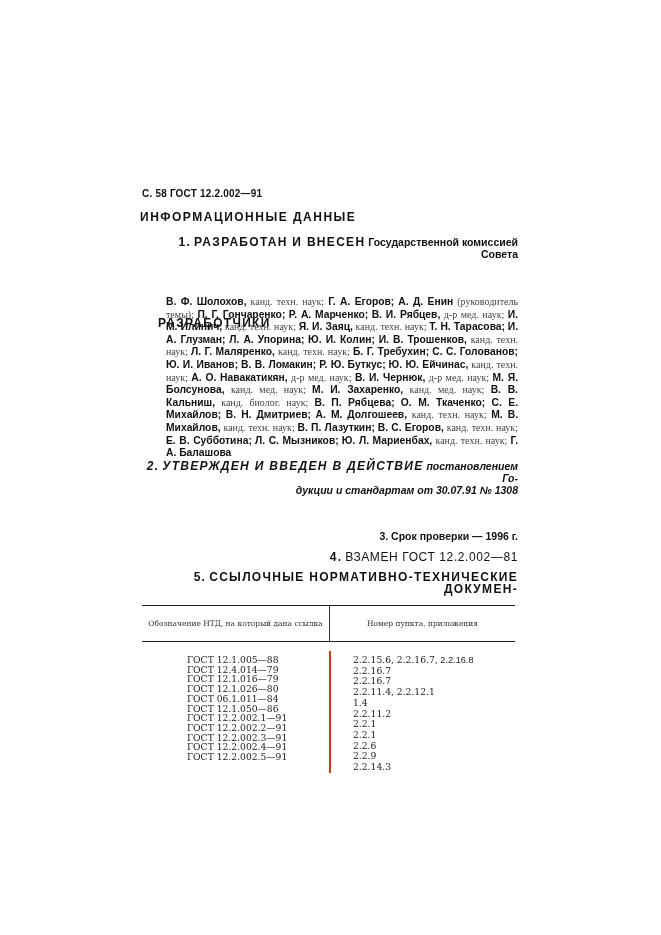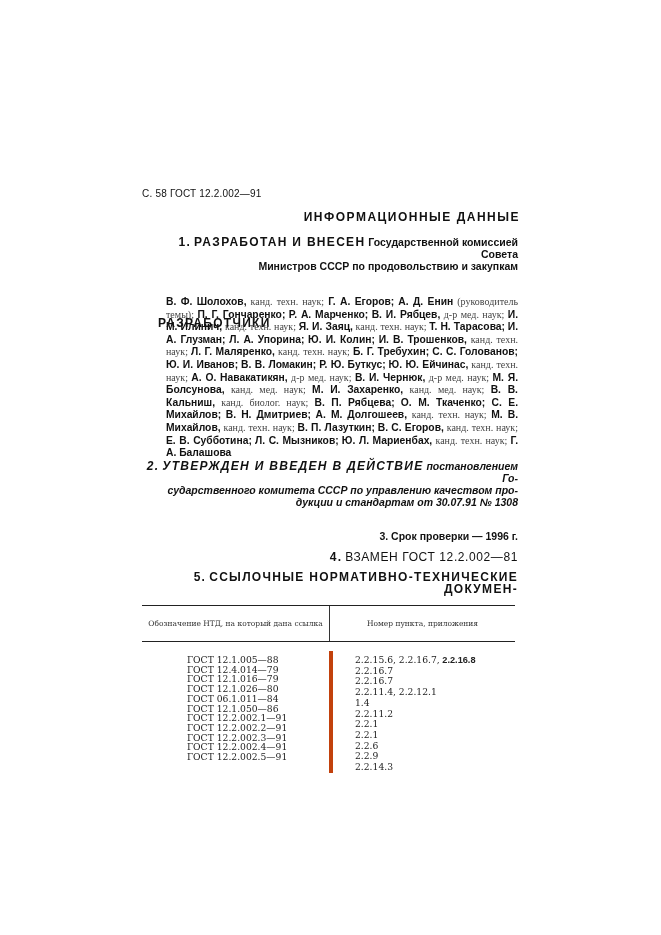--- a/index.html
+++ b/index.html
@@ -6,7 +6,7 @@
   body { width: 661px; height: 935px; position: relative; overflow: hidden;
          font-family: "DejaVu Serif", "Liberation Serif", serif; color: #111; }
   .page { position: absolute; left: 0; top: 0; width: 661px; height: 935px; }
-  .running-head { position: absolute; left: 142px; top: 188px; font-size: 10px; font-weight: normal;
+  .running-head { position: absolute; left: 142px; top: 188px; font-size: 10px; font-weight: bold;
                   font-family: "Liberation Sans", sans-serif; letter-spacing: 0.2px; text-align: center; }
   .title { position: absolute; left: 140px; top: 210px; width: 380px; text-align: right;
            font-family: "Liberation Sans", sans-serif; font-weight: bold; font-size: 12px; letter-spacing: 1.5px; }

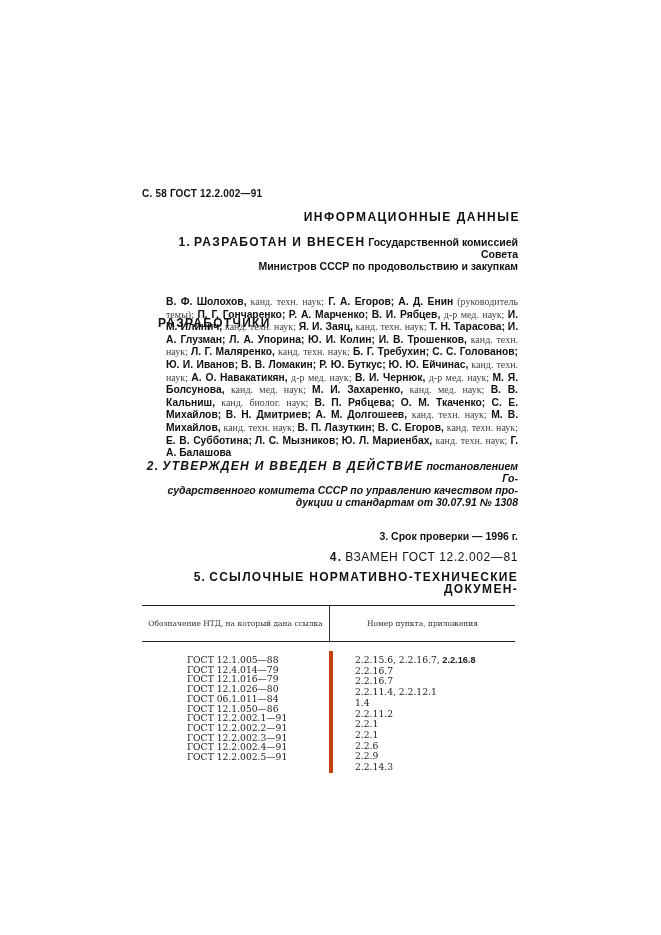--- a/index.html
+++ b/index.html
@@ -8,7 +8,7 @@
   .page { position: absolute; left: 0; top: 0; width: 661px; height: 935px; }
   .running-head { position: absolute; left: 142px; top: 188px; font-size: 10px; font-weight: bold;
                   font-family: "Liberation Sans", sans-serif; letter-spacing: 0.2px; text-align: center; }
-  .title { position: absolute; left: 140px; top: 210px; width: 380px; text-align: right;
+  .title { position: absolute; left: 140px; top: 210px; width: 380px; text-align: left;
            font-family: "Liberation Sans", sans-serif; font-weight: bold; font-size: 12px; letter-spacing: 1.5px; }
   .item { position: absolute; left: 146px; width: 372px; font-size: 10.5px; line-height: 12px;
           font-family: "Liberation Sans", sans-serif; text-align: right; }

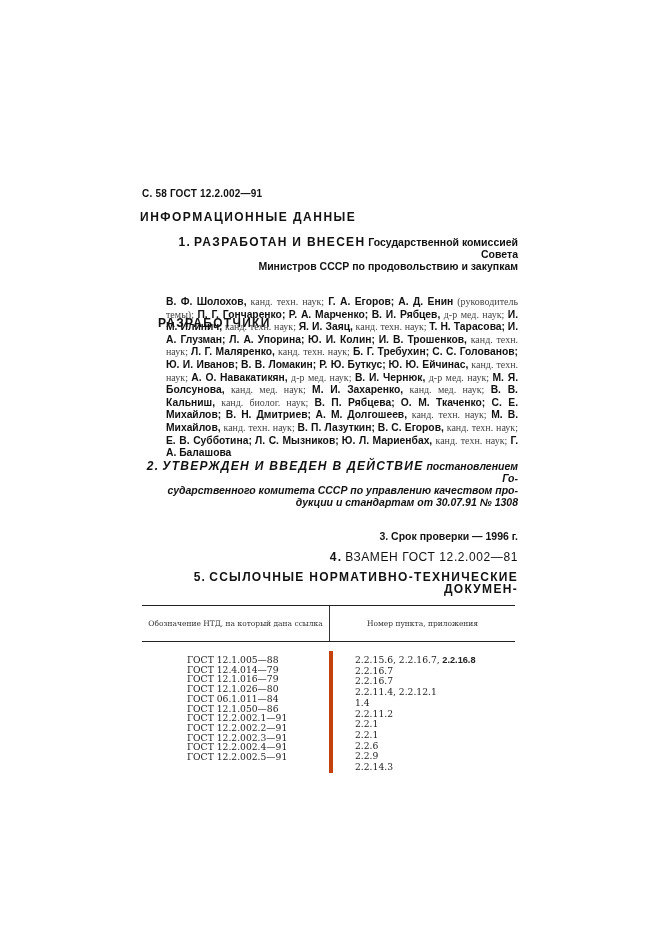--- a/index.html
+++ b/index.html
@@ -49,7 +49,6 @@
     <span class="num head">1.</span>
     <span class="head">РАЗРАБОТАН И ВНЕСЕН</span>
     <span class="body-bold">Государственной комиссией Совета</span>
-    <span class="indent body-bold">Министров СССР по продовольствию и закупкам</span>
   </div>
 
   <div class="sub-head">РАЗРАБОТЧИКИ</div>

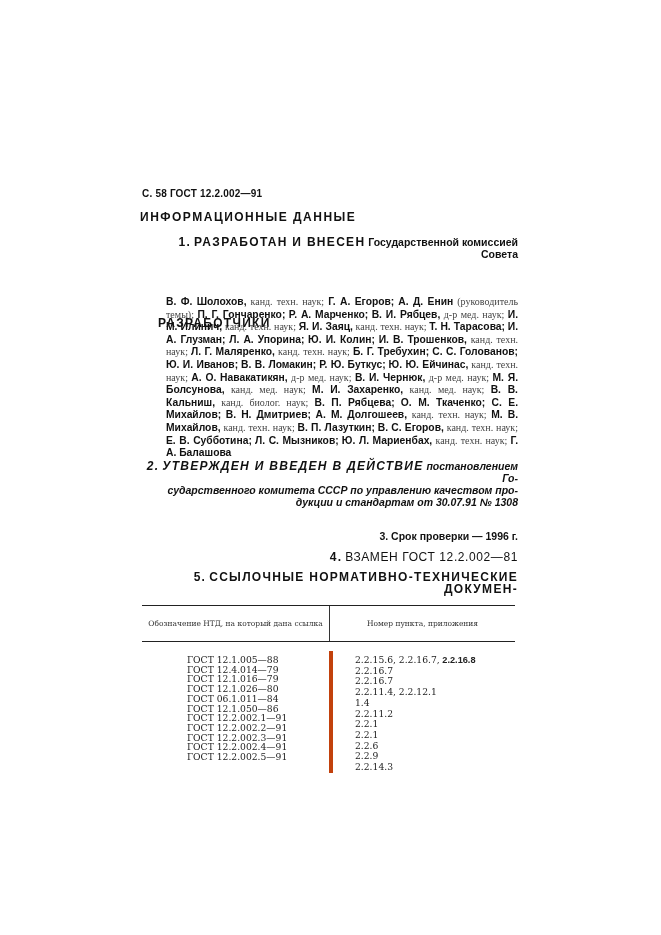--- a/index.html
+++ b/index.html
@@ -59,7 +59,6 @@
     <span class="num head">2.</span>
     <span class="head">УТВЕРЖДЕН И ВВЕДЕН В ДЕЙСТВИЕ</span>
     <span class="body-bold">постановлением Го-</span>
-    <span class="indent body-bold">сударственного комитета СССР по управлению качеством про-</span>
     <span class="indent body-bold">дукции и стандартам от 30.07.91 № 1308</span>
   </div>
 

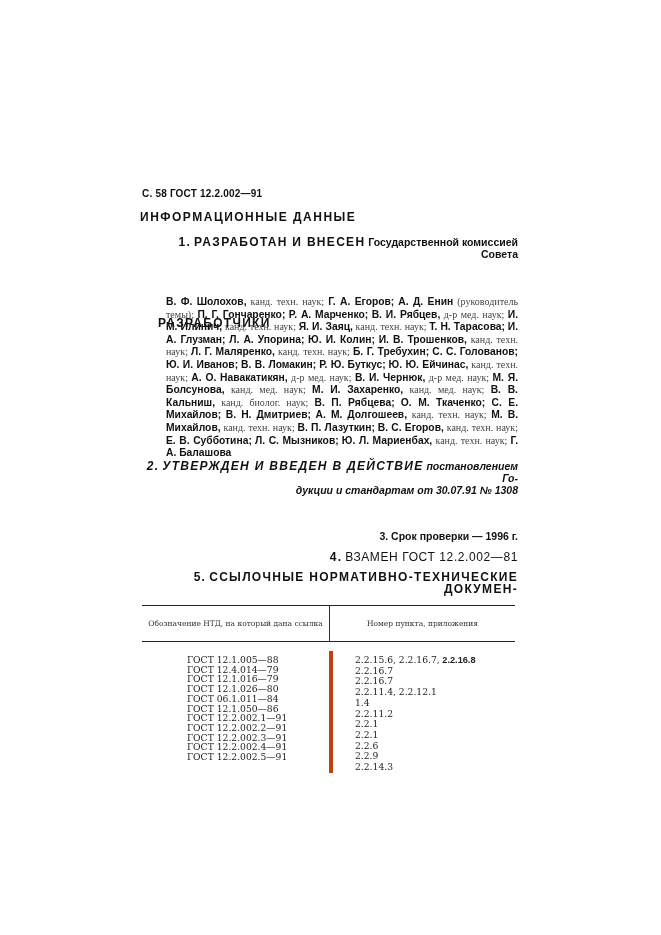--- a/index.html
+++ b/index.html
@@ -30,7 +30,7 @@
                text-align: left; font-size: 7.5px; line-height: 9px; color: #333; }
   .thead .c2 { flex: 1; display: flex; align-items: center; justify-content: center; font-size: 7.5px; color: #333; text-align: right; }
   .tbody { display: flex; padding-top: 9px; }
-  .tbody .c1 { width: 187px; border-right: 4px solid #c2410c; padding-top: 4px; padding-bottom: 2px; }
+  .tbody .c1 { width: 187px; border-right: 2px solid #c2410c; padding-top: 4px; padding-bottom: 2px; }
   .tbody .c2 { flex: 1; padding-top: 4px; }
   .row1 { font-size: 9.2px; line-height: 9.7px; color: #222; padding-left: 45px; white-space: nowrap; }
   .row2 { font-size: 9.2px; line-height: 9.7px; color: #222; padding-left: 22px; white-space: nowrap; }

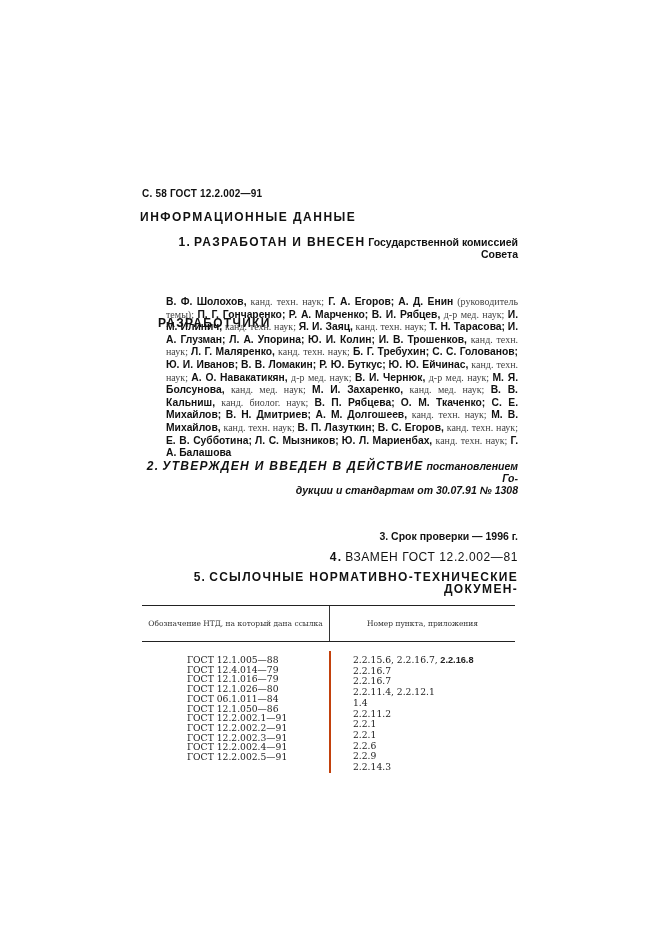--- a/index.html
+++ b/index.html
@@ -34,7 +34,7 @@
   .tbody .c2 { flex: 1; padding-top: 4px; }
   .row1 { font-size: 9.2px; line-height: 9.7px; color: #222; padding-left: 45px; white-space: nowrap; }
   .row2 { font-size: 9.2px; line-height: 9.7px; color: #222; padding-left: 22px; white-space: nowrap; }
-  .row2 .bold { font-weight: bold; font-family: "Liberation Sans", sans-serif; margin-top: 31px; }
+  .row2 .bold { font-weight: normal; font-family: "Liberation Sans", sans-serif; margin-top: 31px; }
 </style>
 </head>
 <body>

